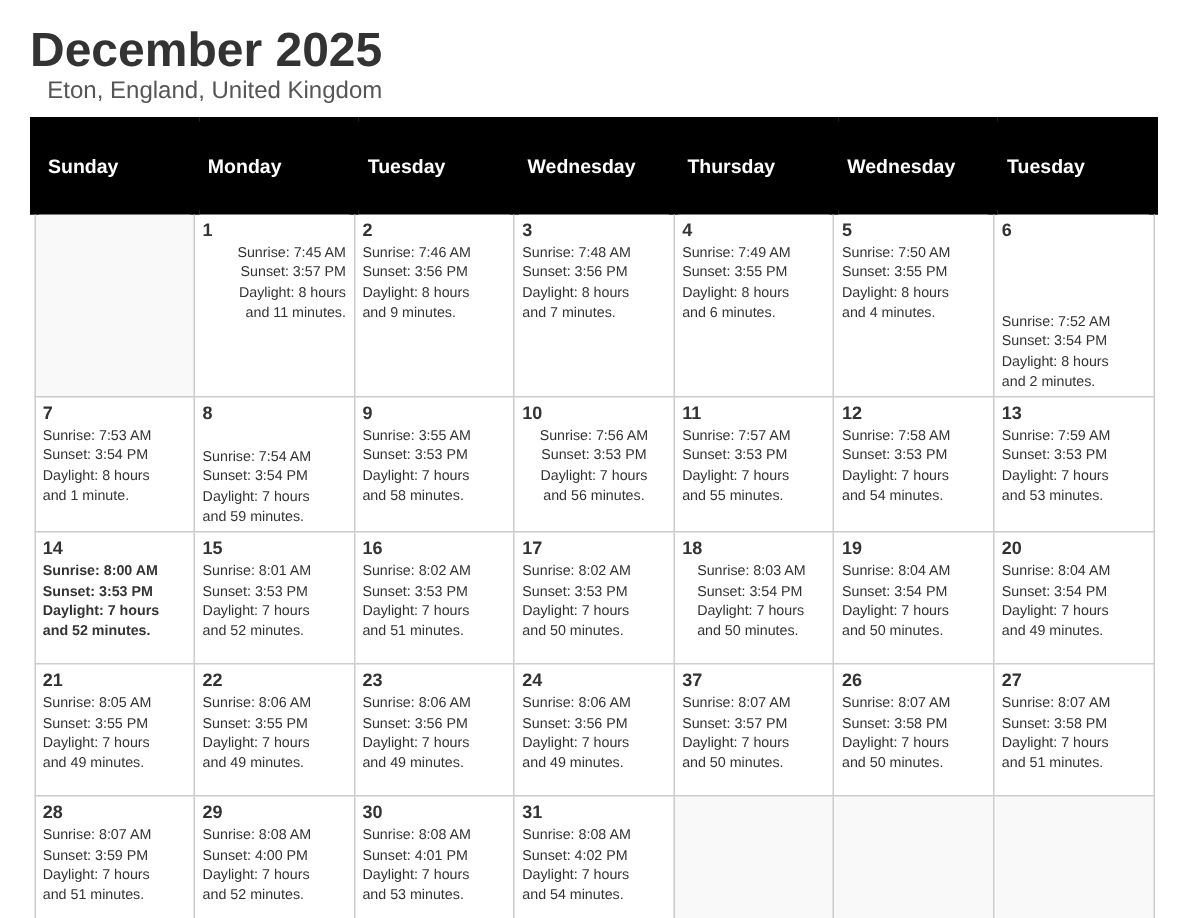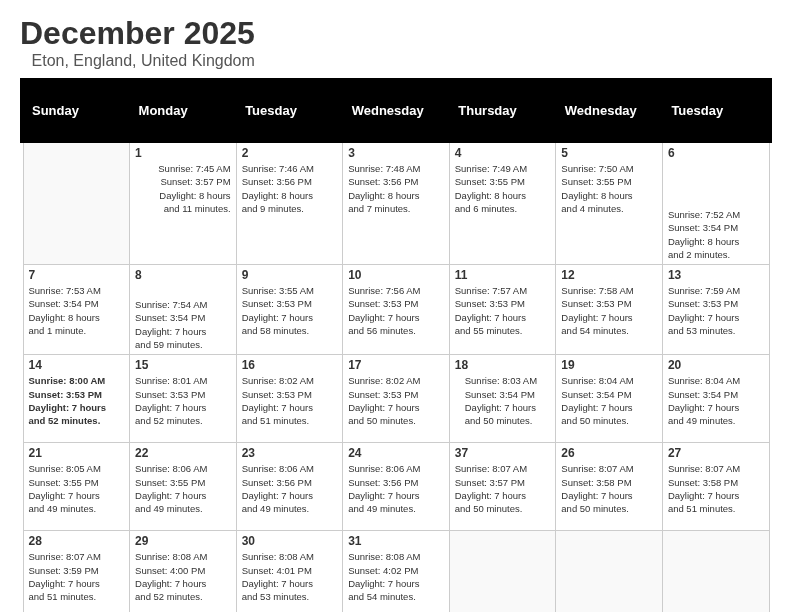--- a/index.html
+++ b/index.html
@@ -197,7 +197,7 @@
           </td>
           <td>
             <span class="day-num">10</span>
-            <div class="day-info" style="white-space: pre-line;">Sunrise: 7:56 AM
+            <div class="day-info" style="white-space: pre-line; text-align: center;">Sunrise: 7:56 AM
 Sunset: 3:53 PM
 Daylight: 7 hours
 and 56 minutes.</div>

